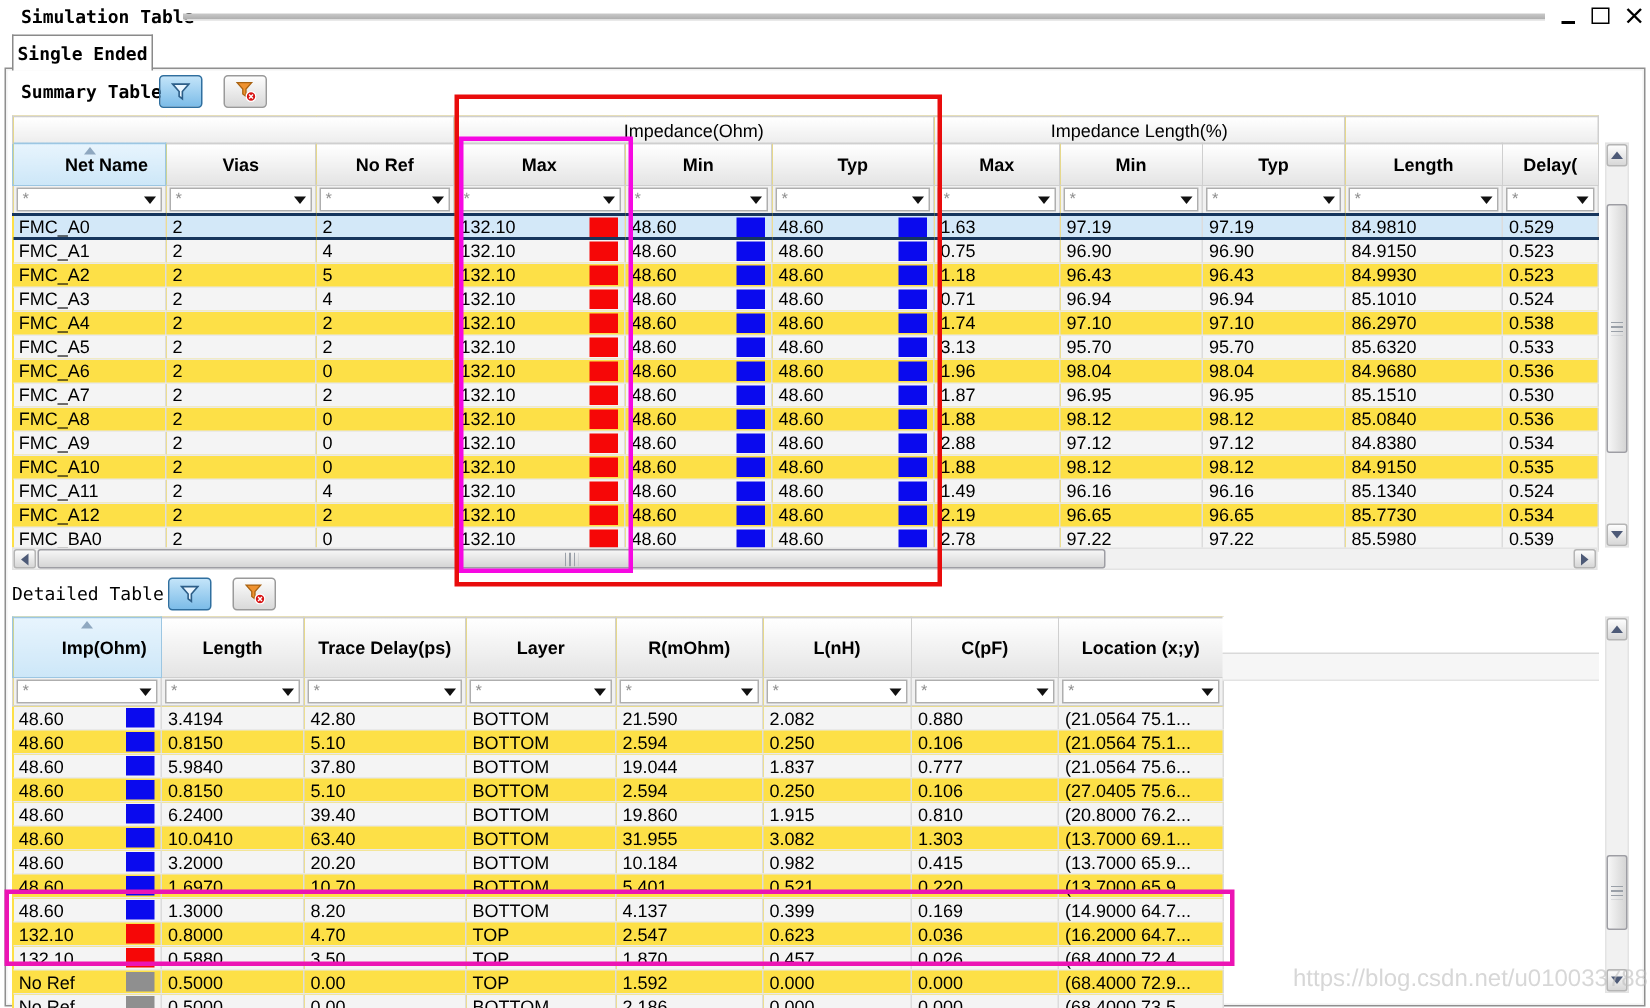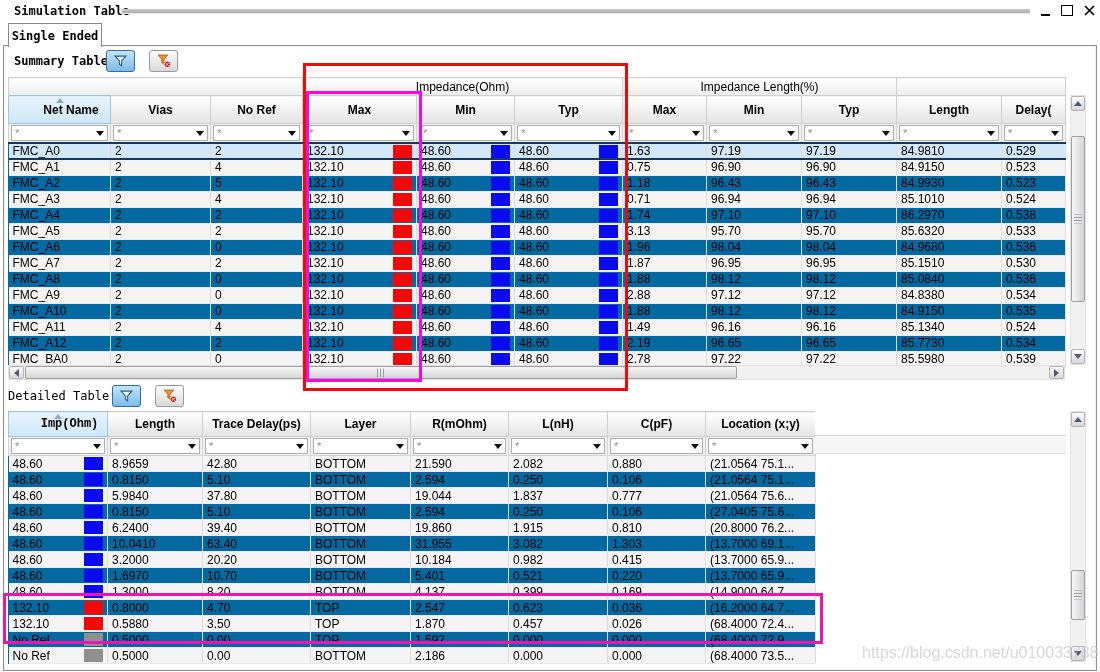--- a/index.html
+++ b/index.html
@@ -29,7 +29,7 @@
   .tool-btn.blue{background:linear-gradient(180deg,#c3e4f9,#7cbce8);border:1px solid #2f6f9f;}
   .tool-btn.plain{background:linear-gradient(180deg,#fdfdfd,#d9d9d9);border:1px solid #9a9a9a;}
   
-  table.grid{border-collapse:collapse;table-layout:fixed;background:#0369a1;}
+  table.grid{border-collapse:collapse;table-layout:fixed;background:#fde047;}
   table.grid td,table.grid th{overflow:hidden;white-space:nowrap;box-sizing:border-box;}
   .grid .group-row td{height:18px;font-size:12px;text-align:center;
       background:linear-gradient(180deg,#ffffff,#ededed);border:1px solid #cfcfcf;border-bottom:none;}

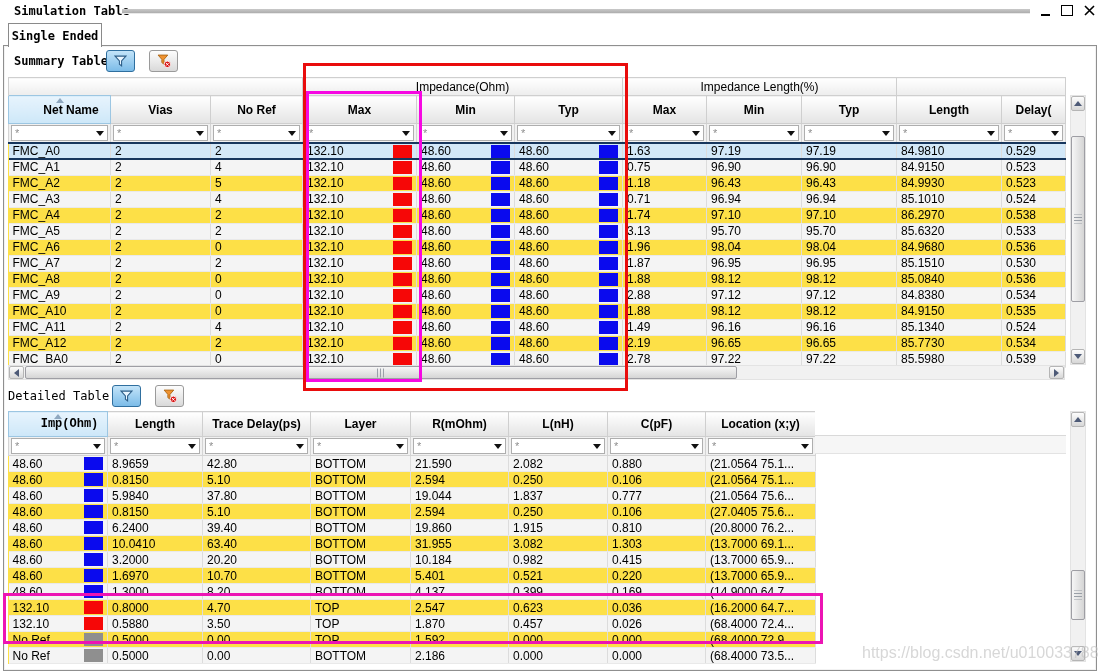--- a/index.html
+++ b/index.html
@@ -665,7 +665,7 @@
   </colgroup>
   <thead>
     <tr class="head-row">
-      <th class="sorted" style="height:25px;font-family:Liberation Mono, monospace;"><span class="sort-arrow"></span><span>Imp(Ohm)</span></th>
+      <th class="sorted" style="height:40px;"><span class="sort-arrow"></span><span>Imp(Ohm)</span></th>
       <th style="height:25px;"><span>Length</span></th>
       <th style="height:25px;"><span>Trace Delay(ps)</span></th>
       <th style="height:25px;"><span>Layer</span></th>

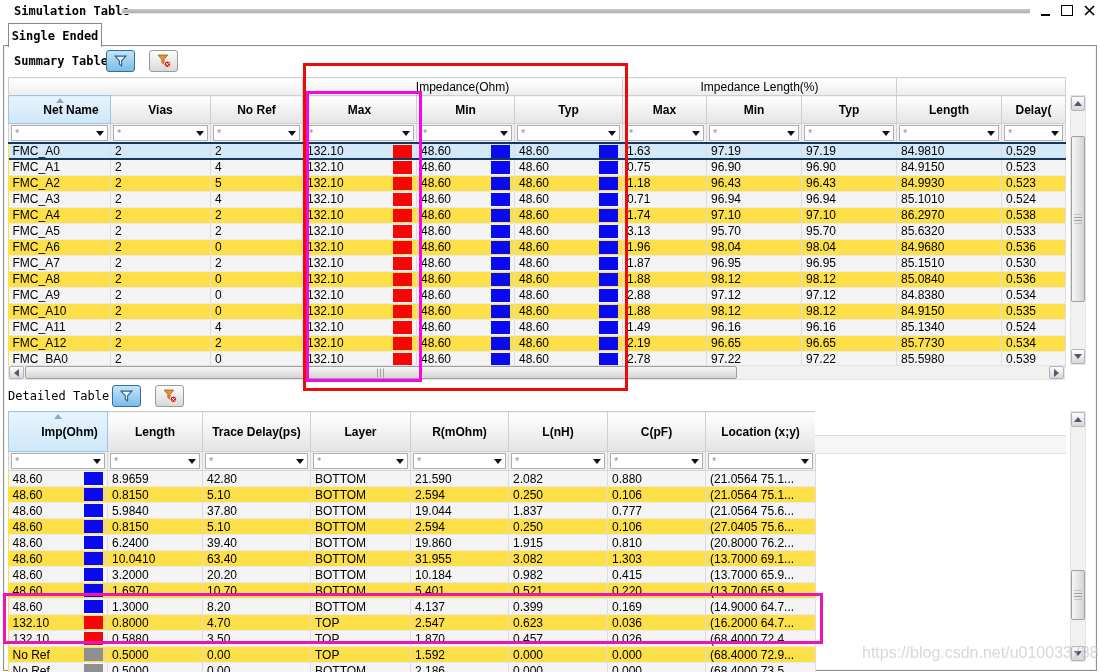--- a/index.html
+++ b/index.html
@@ -733,7 +733,7 @@
             <span class="bar" style="background: rgb(10, 10, 238);"></span>
           </div>
         </td>
-        <td>8.9659</td>
+        <td>3.4194</td>
         <td>42.80</td>
         <td>BOTTOM</td>
         <td>21.590</td>

